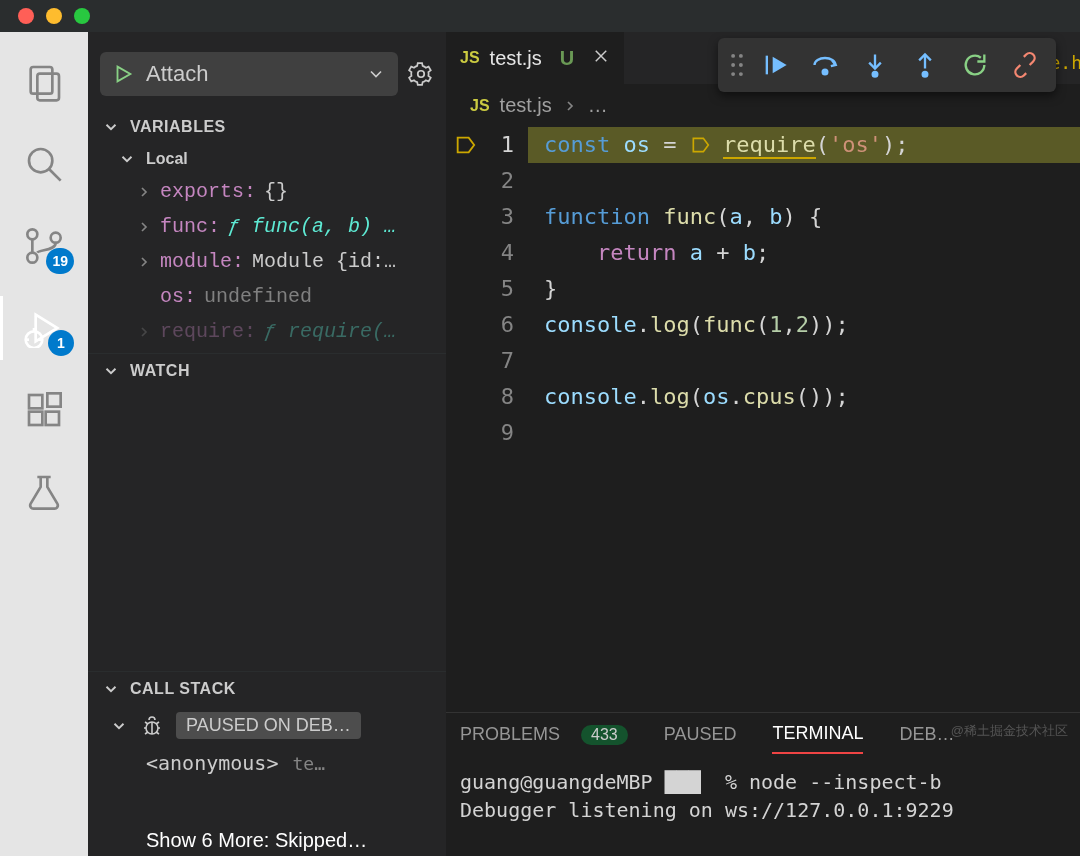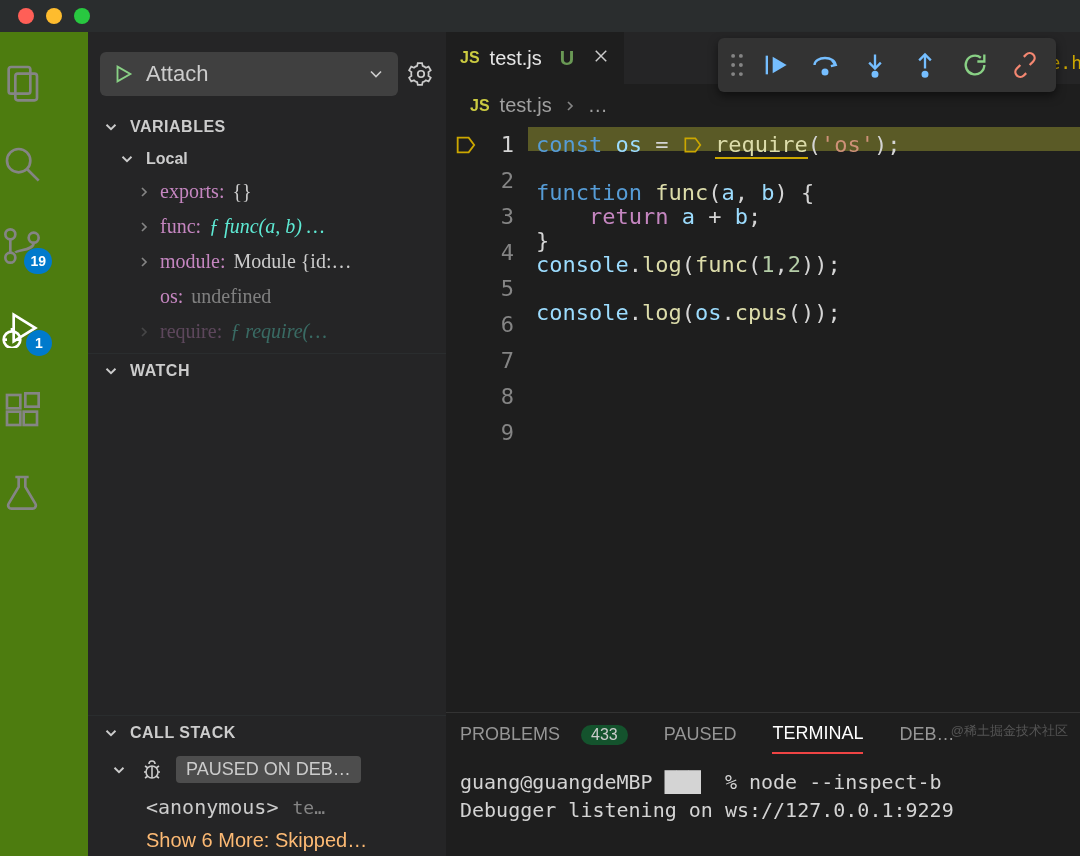--- a/index.html
+++ b/index.html
@@ -248,7 +248,7 @@
 .linenums div { height: 36px; }
 .linenums .current { color: #d4d4d4; }
 .code-lines { flex: 1; }
-.code-line { height: 24px; padding-left: 8px; white-space: pre; position: relative; }
+.code-line { height: 36px; padding-left: 16px; white-space: pre; position: relative; }
 .code-line.highlight { background: #5a5a26; }
 .tok-kw { color: #569cd6; }
 .tok-var { color: #9cdcfe; }

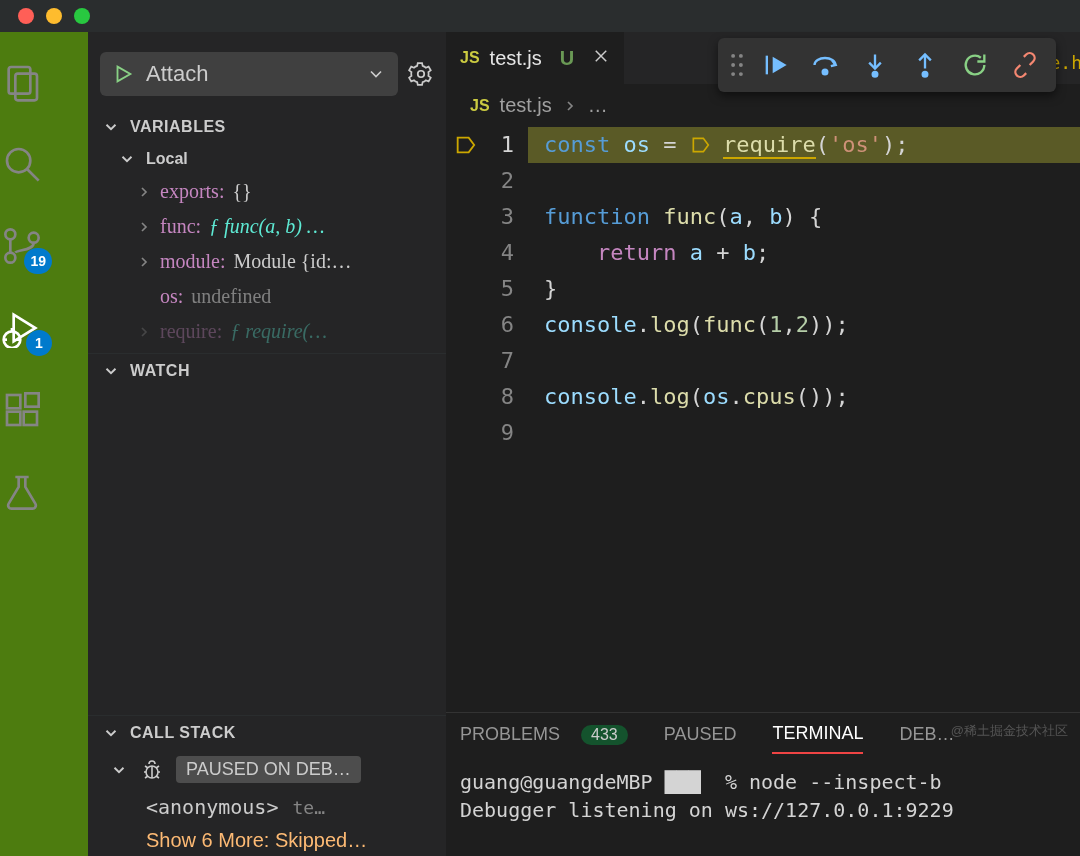--- a/index.html
+++ b/index.html
@@ -123,7 +123,7 @@
   padding: 6px 0 6px 48px;
   gap: 8px;
   font-size: 20px;
-  font-family: Liberation Serif, serif;
+  font-family: Liberation Mono, monospace;
   white-space: nowrap;
   overflow: hidden;
   cursor: pointer;

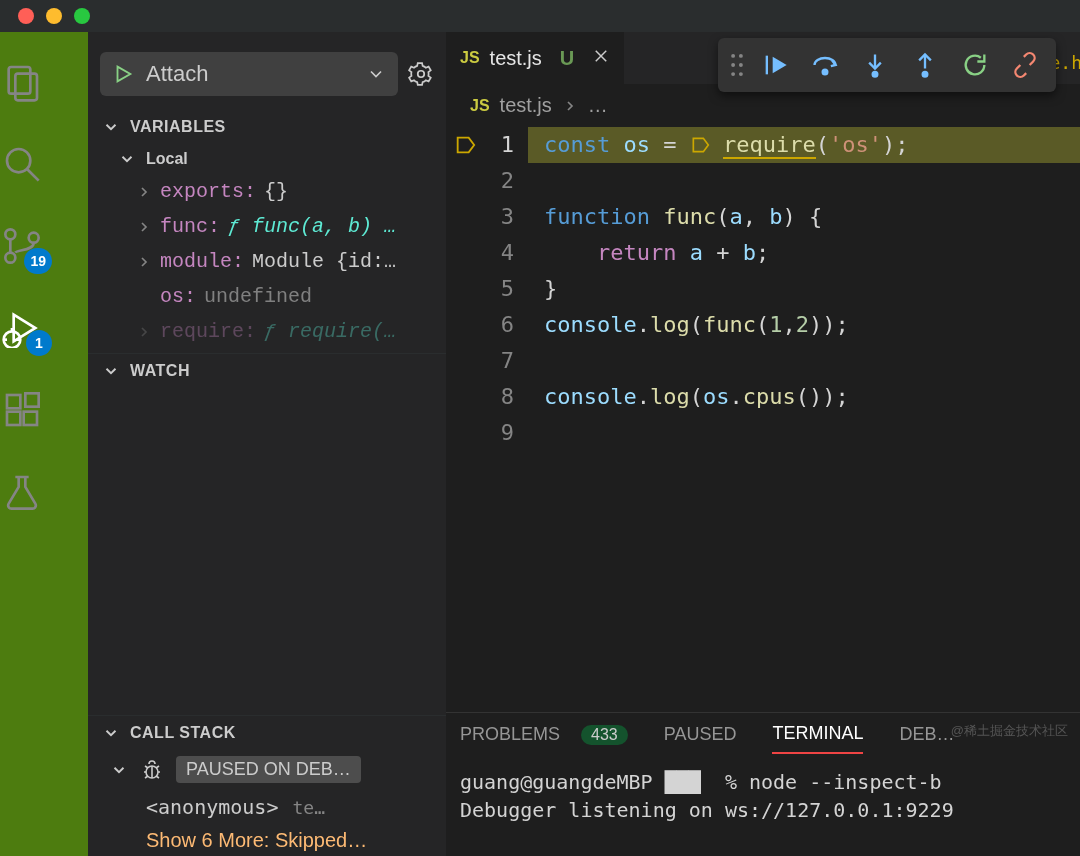--- a/index.html
+++ b/index.html
@@ -32,9 +32,10 @@
 
 .activitybar {
   width: 88px;
-  background: #4d7c0f;
+  background: #e5e5e5;
   display: flex;
   flex-direction: column;
+  align-items: center;
   padding-top: 28px;
   gap: 38px;
 }

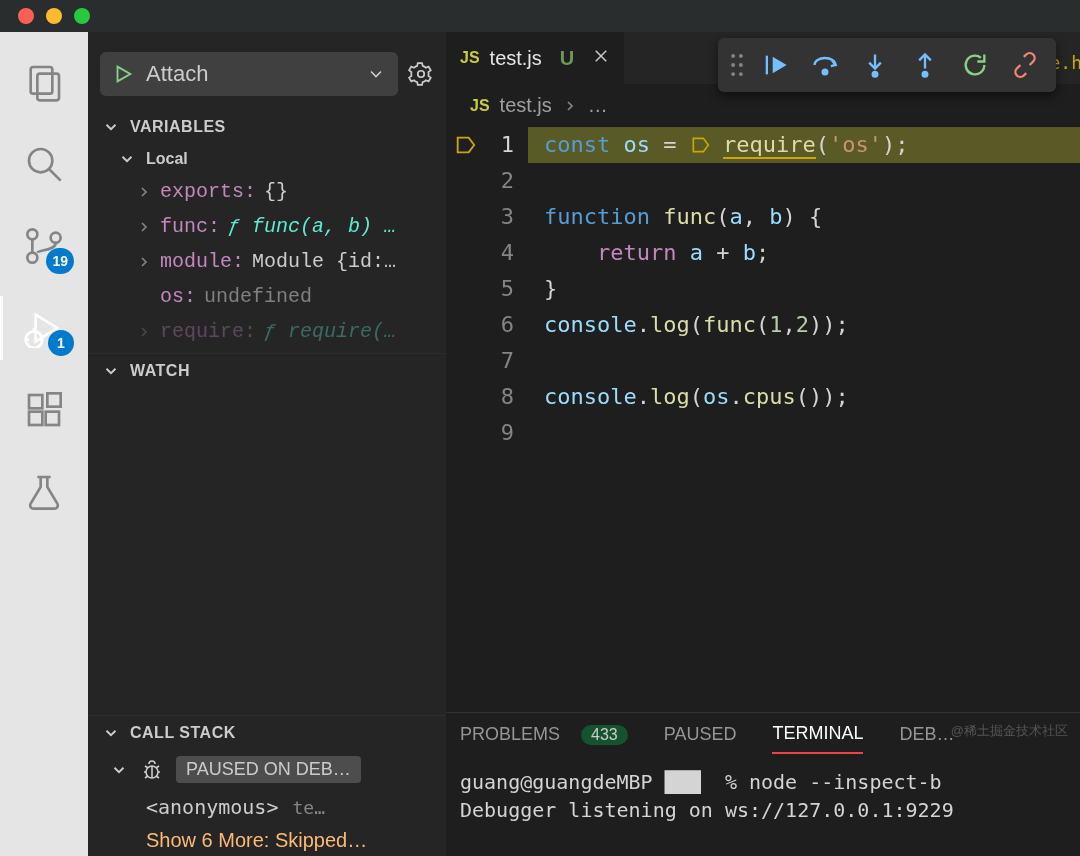--- a/index.html
+++ b/index.html
@@ -160,9 +160,10 @@
 .cs-file { color: #858585; font-size: 18px; }
 .cs-more {
   padding: 4px 0 4px 58px;
-  color: #fdba74;
+  color: #ffffff;
   font-size: 20px;
   cursor: pointer;
+  margin-top: 44px;
 }
 
 .section-watch { flex: 1; min-height: 0; display: flex; flex-direction: column; border-top: 1px solid #2a2d2e; border-bottom: 1px solid #2a2d2e;}

